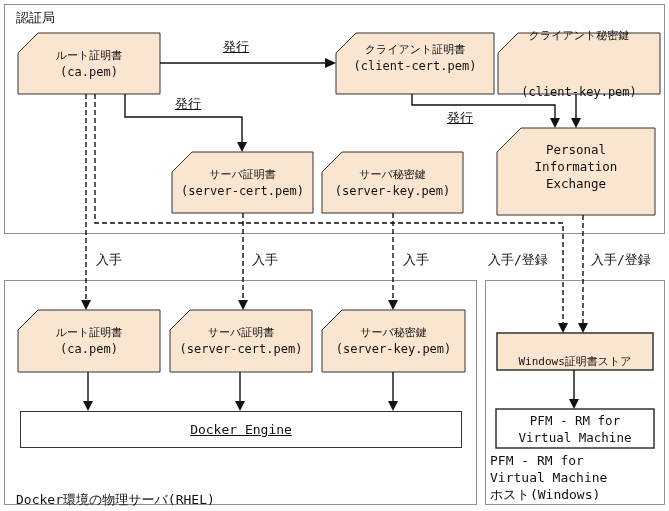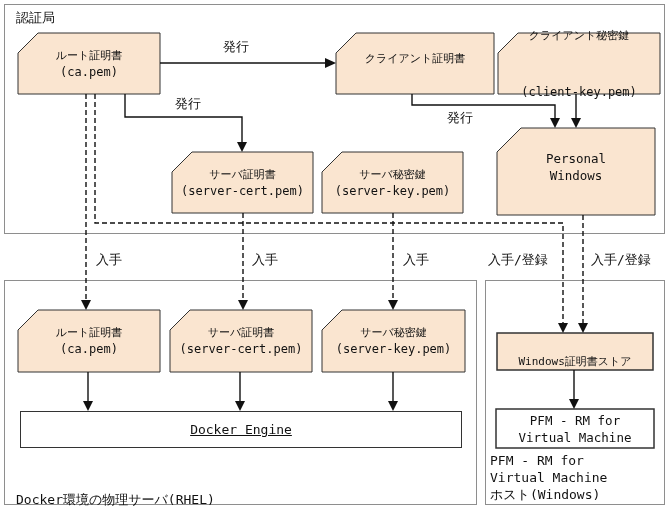--- a/index.html
+++ b/index.html
@@ -18,7 +18,7 @@
   .jp{font-size:11px;}
   .file{font-size:12px;}
   .edge-label{position:absolute;font-size:13px;white-space:nowrap;}
-  .centered{display:flex;justify-content:center;}
+  .centered{display:flex;justify-content:center;text-decoration:underline;}
   .container-label{position:absolute;font-size:13px;white-space:nowrap;}
   .small-lines{font-size:13px;line-height:17px;white-space:nowrap;}
 </style>

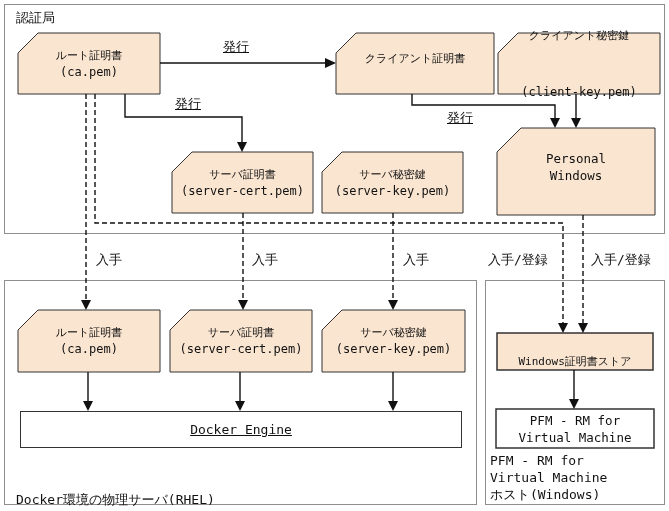--- a/index.html
+++ b/index.html
@@ -98,6 +98,7 @@
   </div>
   <div class="nodetext" style="left:336px;top:33px;width:158px;height:50px;">
     <div class="jp">クライアント証明書</div>
+    <div class="file">(client-cert.pem)</div>
   </div>
   <div class="nodetext" style="left:498px;top:33px;width:162px;height:61px;gap:40px;">
     <div class="jp">クライアント秘密鍵</div>

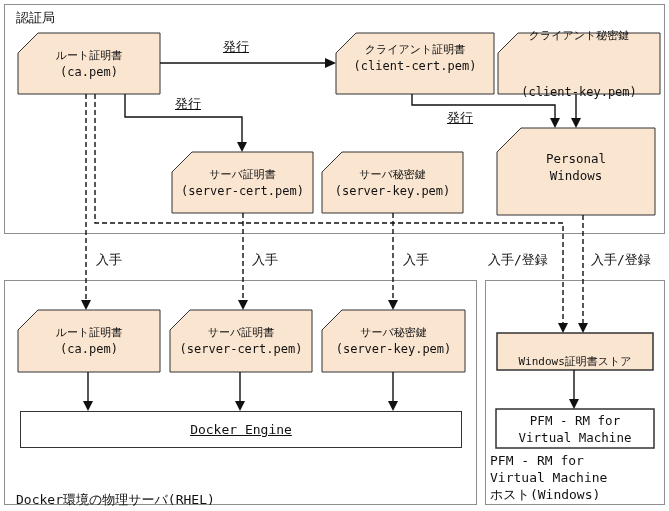--- a/index.html
+++ b/index.html
@@ -114,6 +114,7 @@
   </div>
   <div class="nodetext" style="left:497px;top:128px;width:158px;height:77px;font-size:12.5px;text-align:right;">
     <div>Personal</div>
+    <div>Information</div>
     <div>Windows</div>
   </div>
 

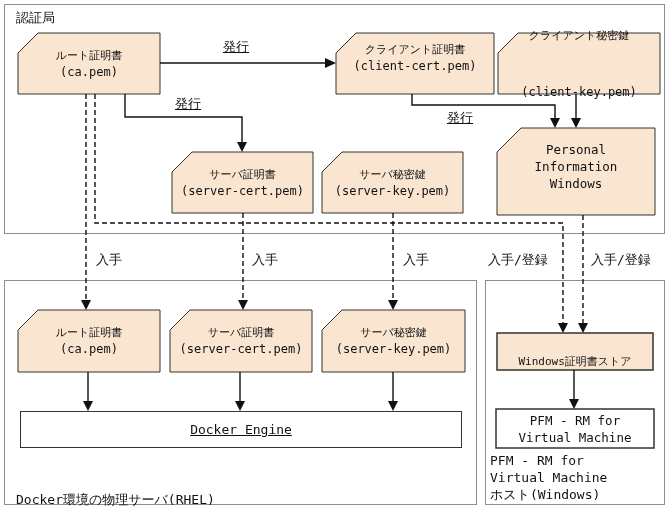--- a/index.html
+++ b/index.html
@@ -115,7 +115,7 @@
   <div class="nodetext" style="left:497px;top:128px;width:158px;height:77px;font-size:12.5px;text-align:right;">
     <div>Personal</div>
     <div>Information</div>
-    <div>Windows</div>
+    <div>Exchange</div>
   </div>
 
   <div class="nodetext" style="left:18px;top:310px;width:142px;height:62px;">

